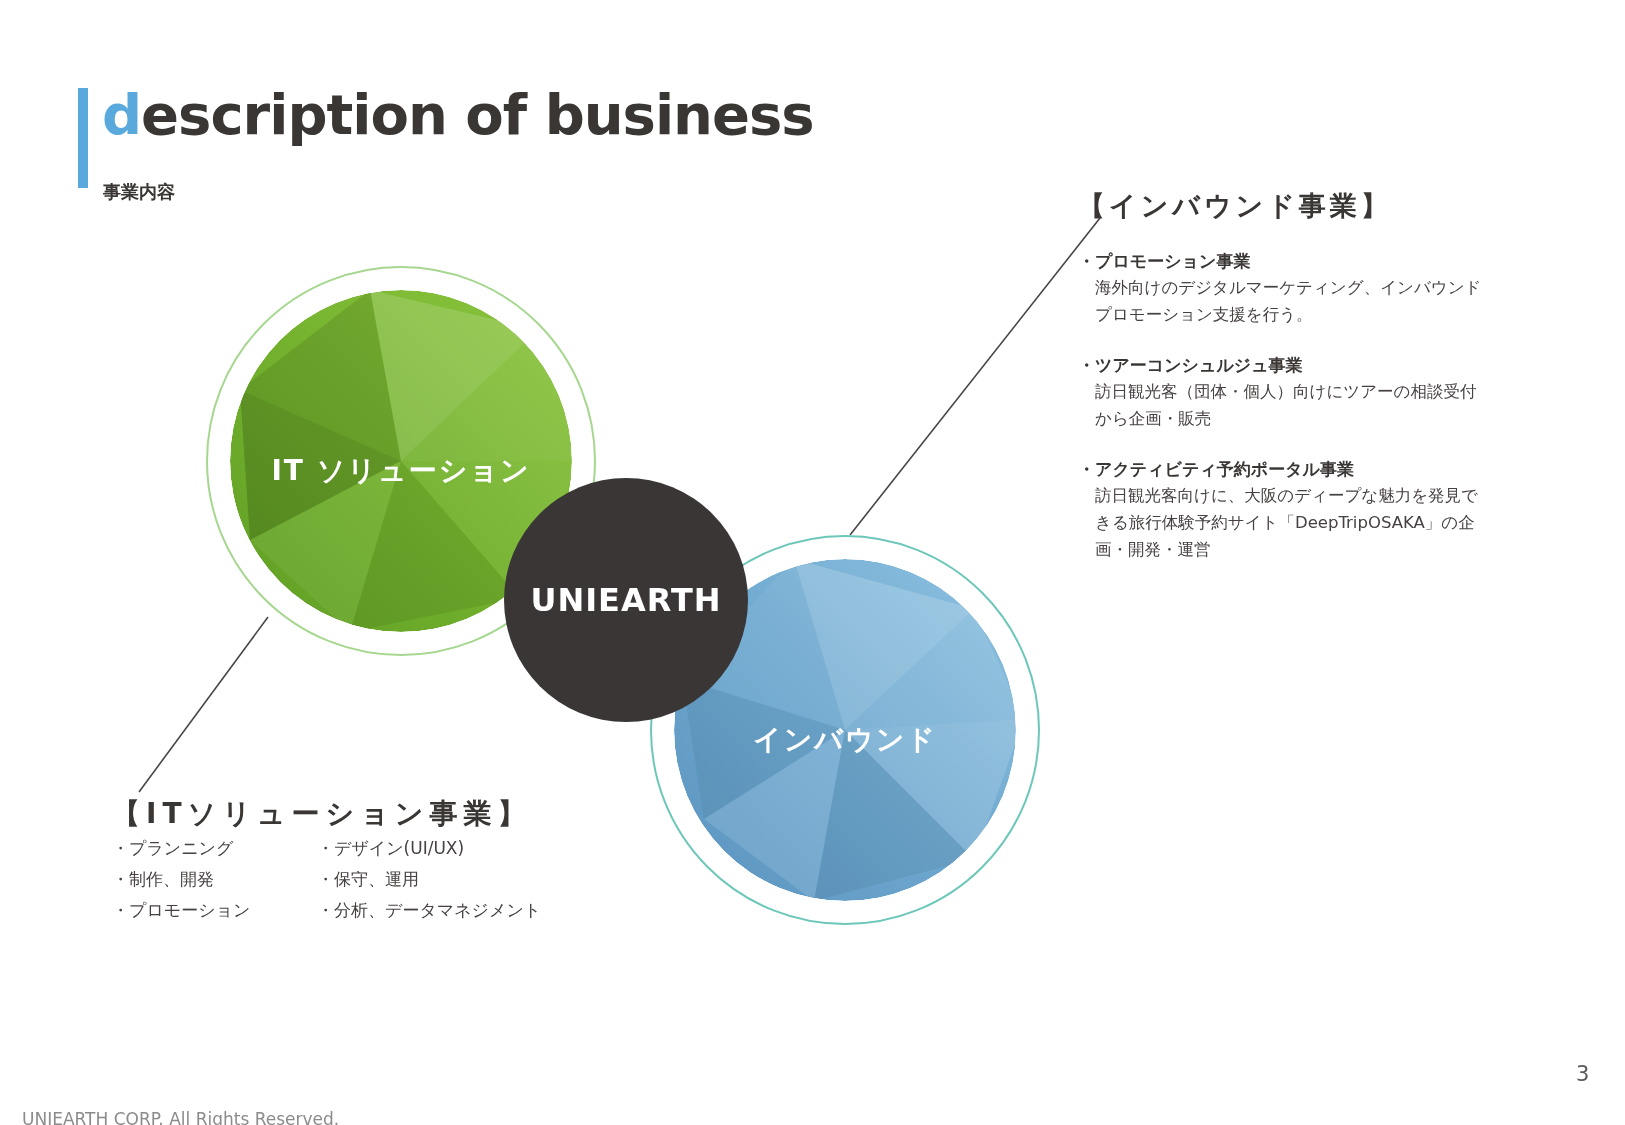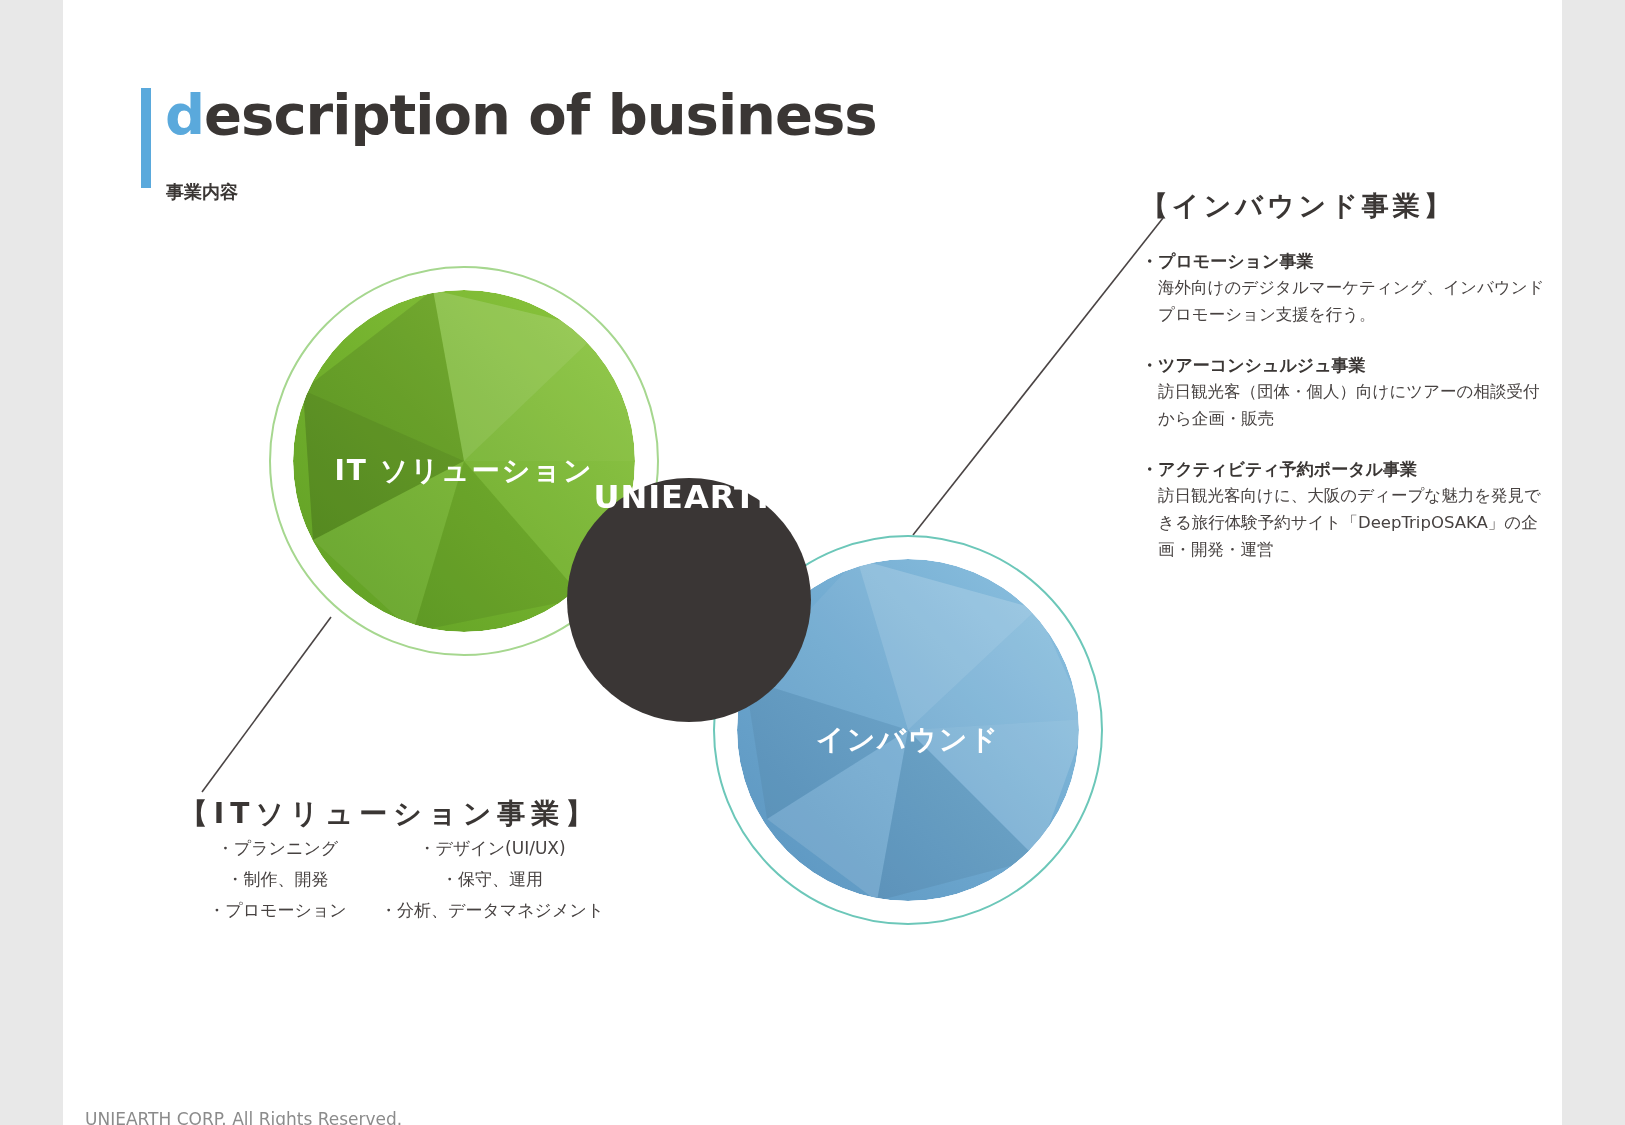--- a/index.html
+++ b/index.html
@@ -17,7 +17,7 @@
   html,body{background:#e8e8e8;}
   body{font-family:"DejaVu Sans","Liberation Sans",sans-serif;}
   .slide{
-    position:relative;width:1499px;height:1125px;background:#ffffff;
+    position:relative;width:1625px;height:1125px;background:#ffffff;
     overflow:hidden;margin:0 auto;
   }
   

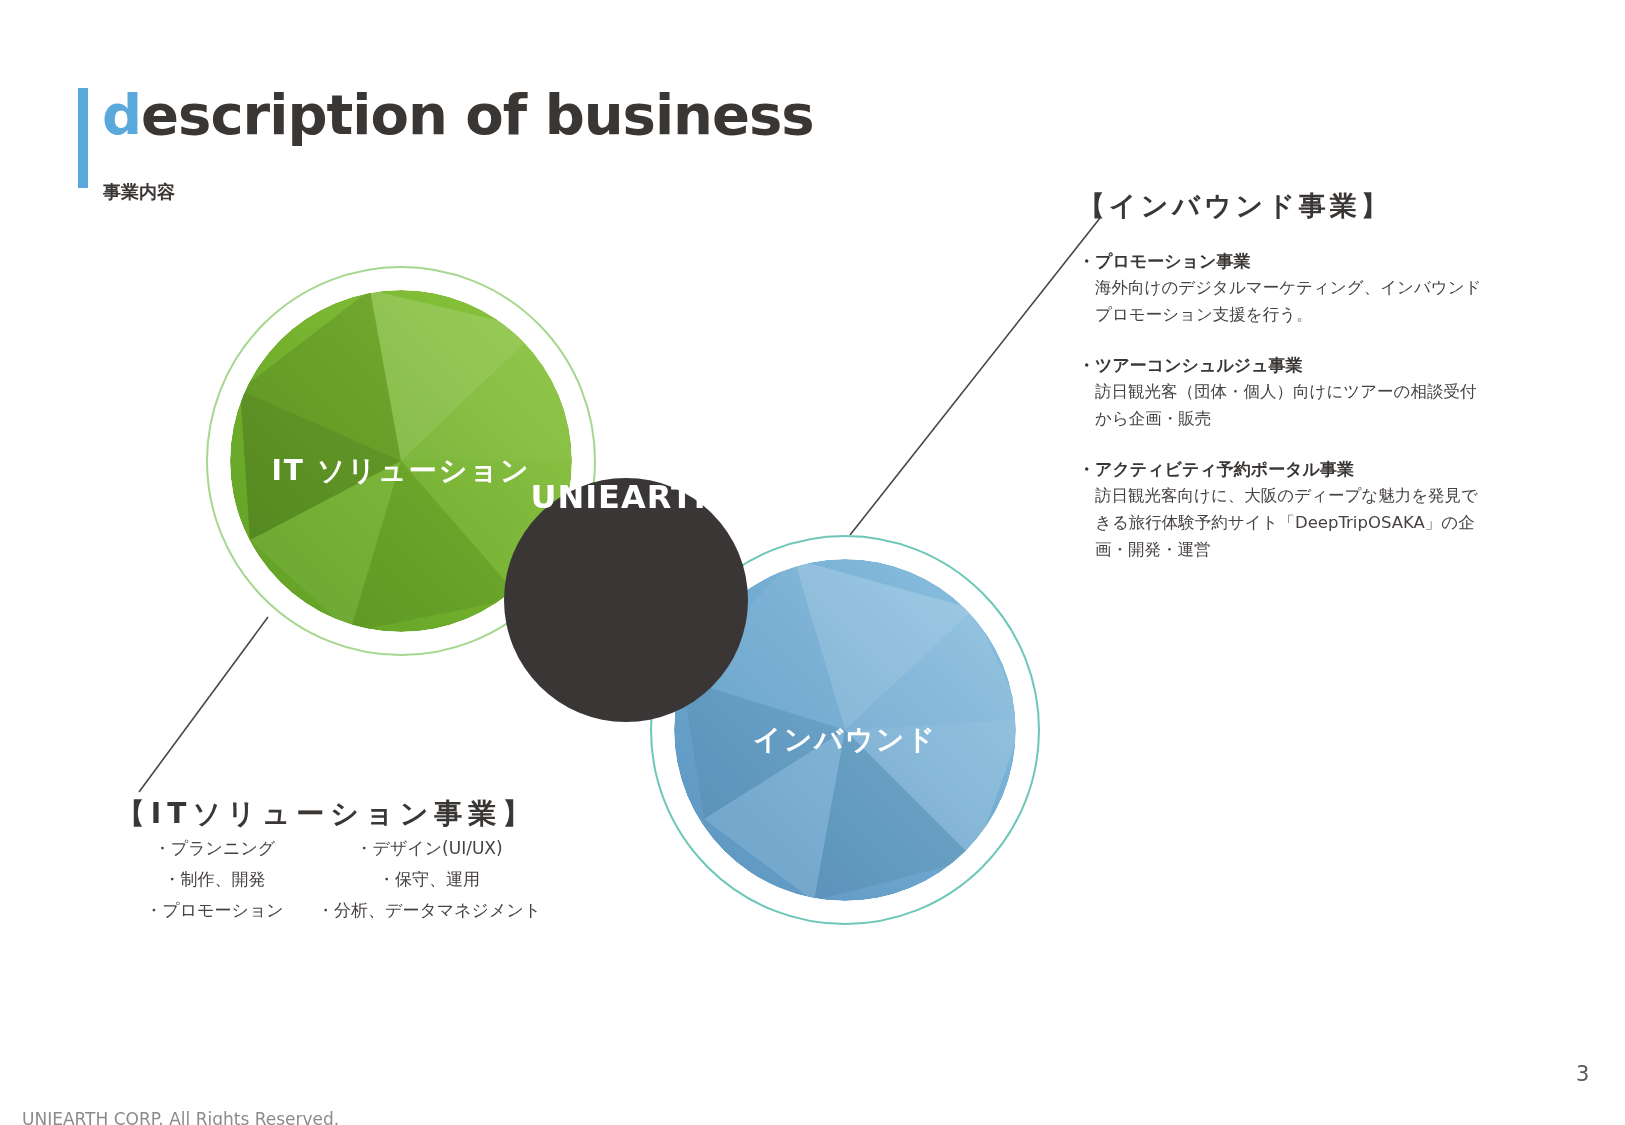--- a/index.html
+++ b/index.html
@@ -38,7 +38,7 @@
   .circle-label{position:relative;z-index:5;color:#fff;font-weight:800;font-size:28px;letter-spacing:2px;white-space:nowrap;transform:translateY(10px);}
   .dark-circle{
     position:absolute;left:504px;top:478px;width:244px;height:244px;border-radius:50%;
-    background:var(--dark_circle,#3a3635);z-index:4;display:flex;justify-content:center;
+    background:var(--dark_circle,#3a3635);z-index:4;display:flex;align-items:center;justify-content:center;
   }
   .dark-circle .brand{color:#fff;font-weight:800;font-size:32px;letter-spacing:1px;white-space:nowrap;}
   

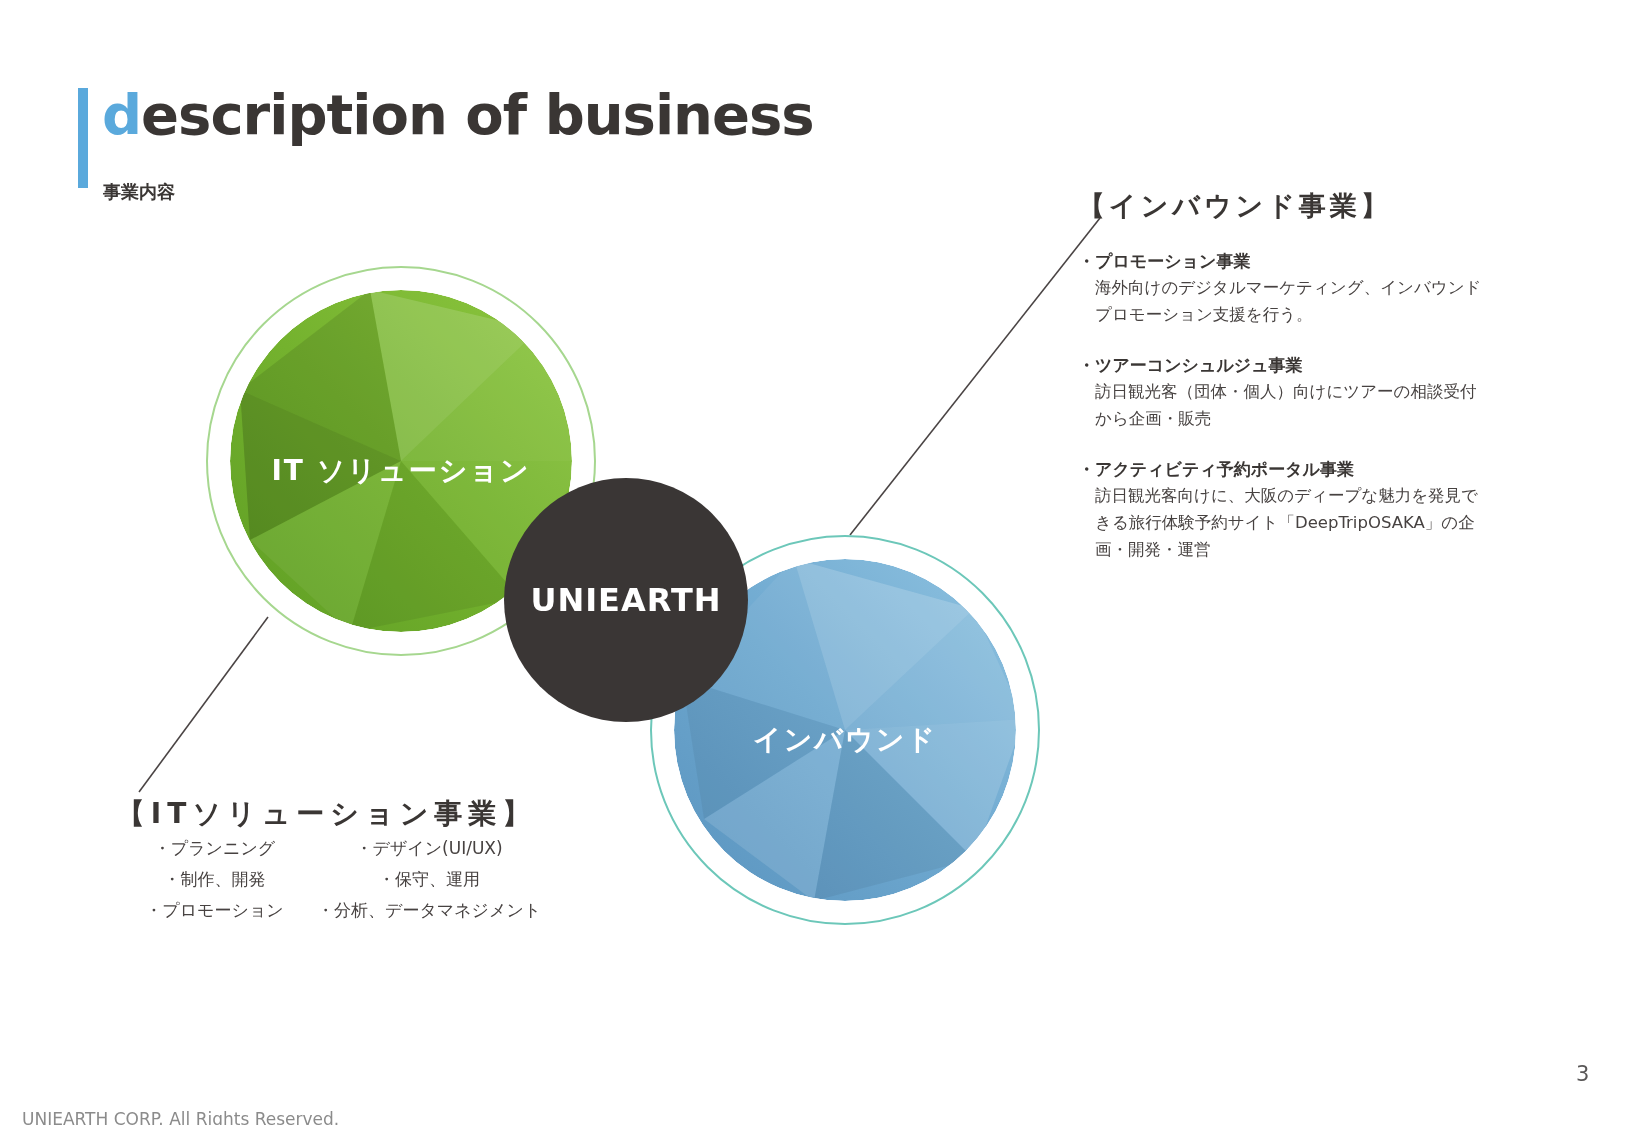--- a/index.html
+++ b/index.html
@@ -50,7 +50,7 @@
   .ib-title{font-size:17px;font-weight:700;color:var(--dark_text,#3a3634);line-height:26px;}
   .ib-body{font-size:16.5px;color:var(--body_text,#474241);line-height:27px;padding-left:17px;width:408px;}
   
-  .itsec{position:absolute;left:112px;top:795px;z-index:5;text-align:center;}
+  .itsec{position:absolute;left:112px;top:795px;z-index:5;}
   .itsec .section-heading{font-size:28px;letter-spacing:6px;}
   .it-cols{display:flex;}
   .it-col{list-style:none;}

